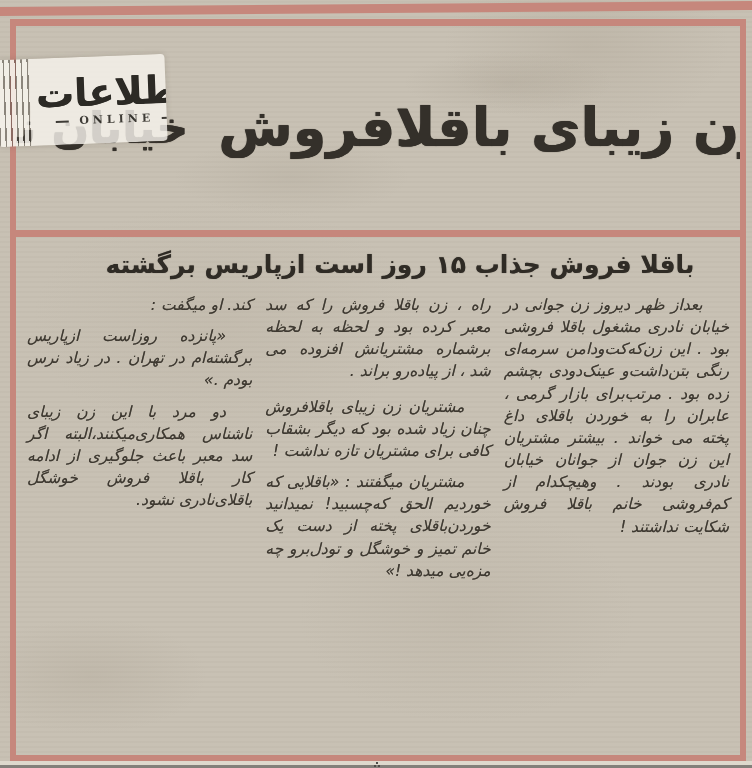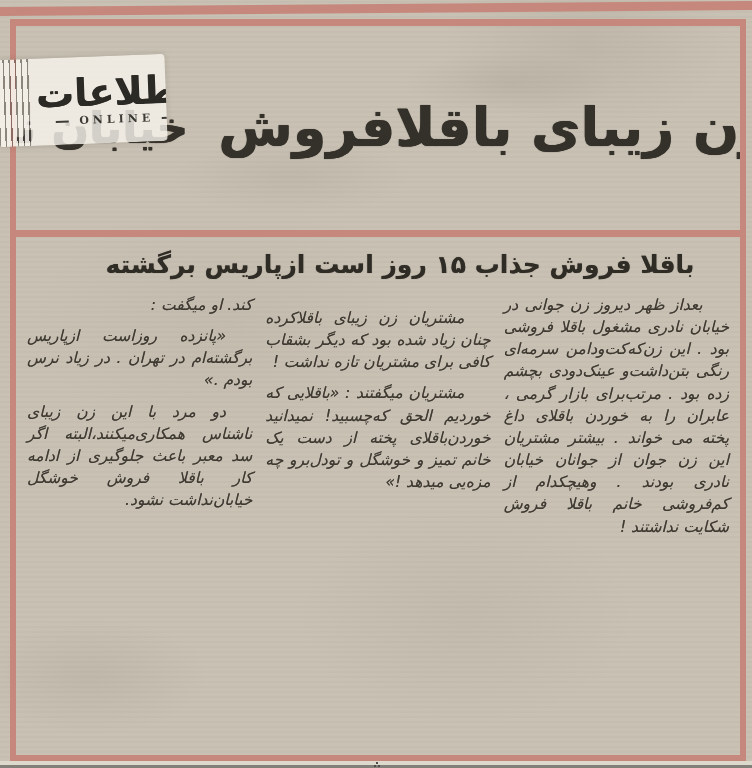--- a/index.html
+++ b/index.html
@@ -168,6 +168,7 @@
       </div>
 
       <div class="col">
+        <p>راه ، زن باقلا فروش را که سد معبر کرده بود و لحظه به لحظه برشماره مشتریانش افزوده می شد ، از پیاده‌رو براند .</p>
         <p class="indent spaced">مشتریان زن زیبای باقلا‌کرده چنان زیاد شده بود که دیگر بشقاب کافی برای مشتریان تازه نداشت !</p>
         <p class="indent">مشتریان میگفتند : «باقلایی که خوردیم الحق که‌چسبید! نمیدانید خوردن‌باقلای پخته از دست یک خانم تمیز و خوشگل و تودل‌برو چه مزه‌یی میدهد !»</p>
       </div>

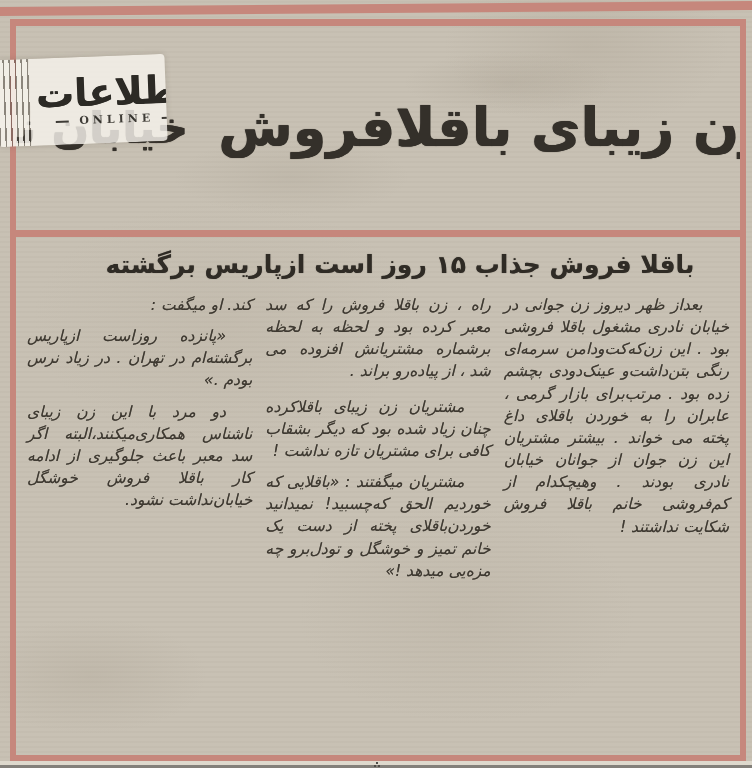--- a/index.html
+++ b/index.html
@@ -176,7 +176,7 @@
       <div class="col">
         <p>کند. او میگفت :</p>
         <p class="indent">«پانزده روزاست ازپاریس برگشته‌ام در تهران . در زیاد نرس بودم .»</p>
-        <p class="indent">دو مرد با این زن زیبای ناشناس همکاری‌میکنند،البته اگر سد معبر باعث جلوگیری از ادامه کار باقلا فروش خوشگل خیابان‌نداشت نشود.</p>
+        <p class="indent">دو مرد با این زن زیبای ناشناس همکاری‌میکنند،البته اگر سد معبر باعث جلوگیری از ادامه کار باقلا فروش خوشگل باقلای‌نادری نشود.</p>
       </div>
 
     </div>

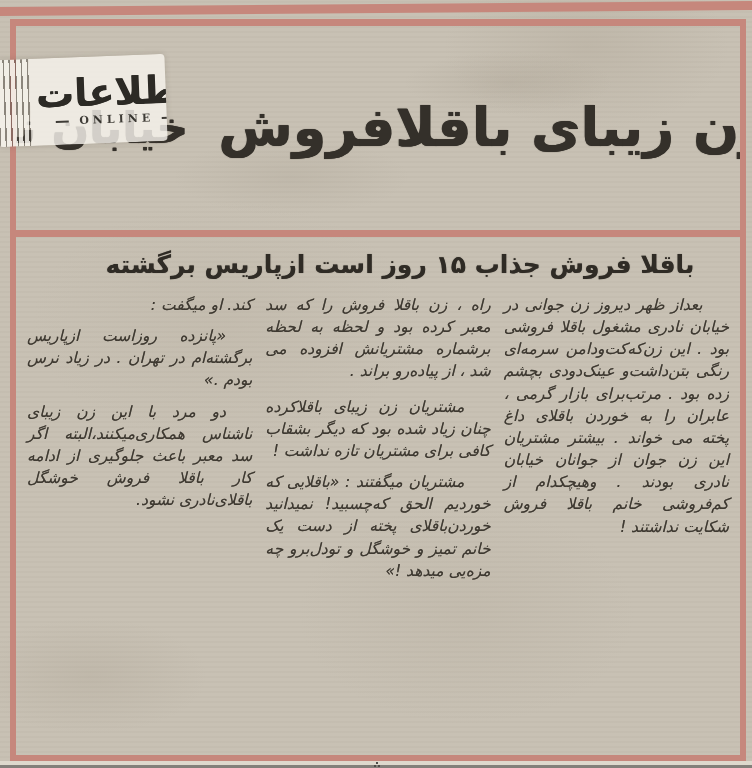--- a/index.html
+++ b/index.html
@@ -169,7 +169,7 @@
 
       <div class="col">
         <p>راه ، زن باقلا فروش را که سد معبر کرده بود و لحظه به لحظه برشماره مشتریانش افزوده می شد ، از پیاده‌رو براند .</p>
-        <p class="indent spaced">مشتریان زن زیبای باقلا‌کرده چنان زیاد شده بود که دیگر بشقاب کافی برای مشتریان تازه نداشت !</p>
+        <p class="indent spaced">مشتریان زن زیبای باقلا‌فروش چنان زیاد شده بود که دیگر بشقاب کافی برای مشتریان تازه نداشت !</p>
         <p class="indent">مشتریان میگفتند : «باقلایی که خوردیم الحق که‌چسبید! نمیدانید خوردن‌باقلای پخته از دست یک خانم تمیز و خوشگل و تودل‌برو چه مزه‌یی میدهد !»</p>
       </div>
 

